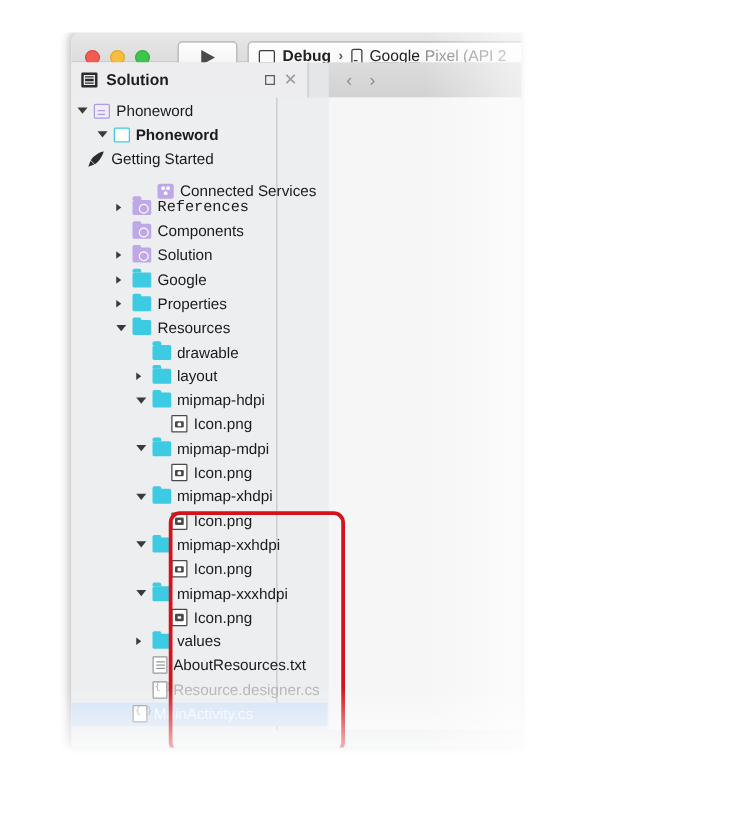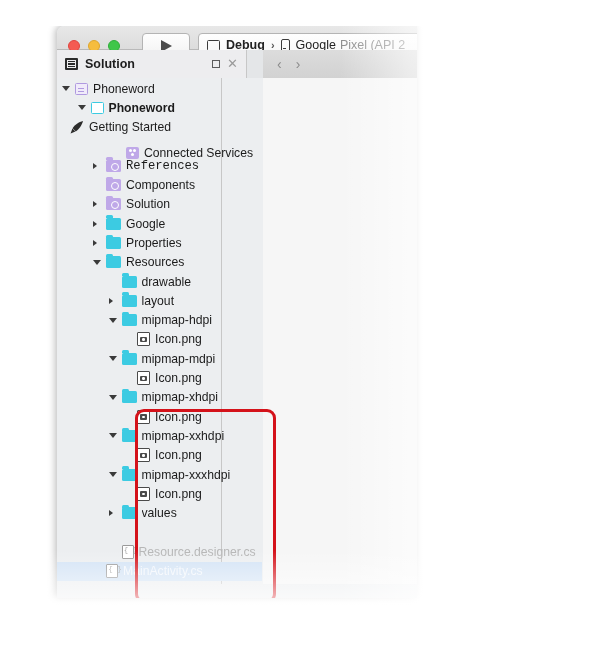--- a/index.html
+++ b/index.html
@@ -421,6 +421,13 @@
             <span class="ic ic-folder"></span>
             <span class="lbl">values</span>
           </div>
+          <div class="row" style="top: 444.9px; padding-left: 51.5px;">
+            <span class="twslot"></span>
+            <span class="ic ic-doc">
+              <i></i>
+            </span>
+            <span class="lbl">AboutResources.txt</span>
+          </div>
           <div class="row" style="top: 464.2px; padding-left: 51.5px;">
             <span class="twslot"></span>
             <span class="ic ic-doc cs">

